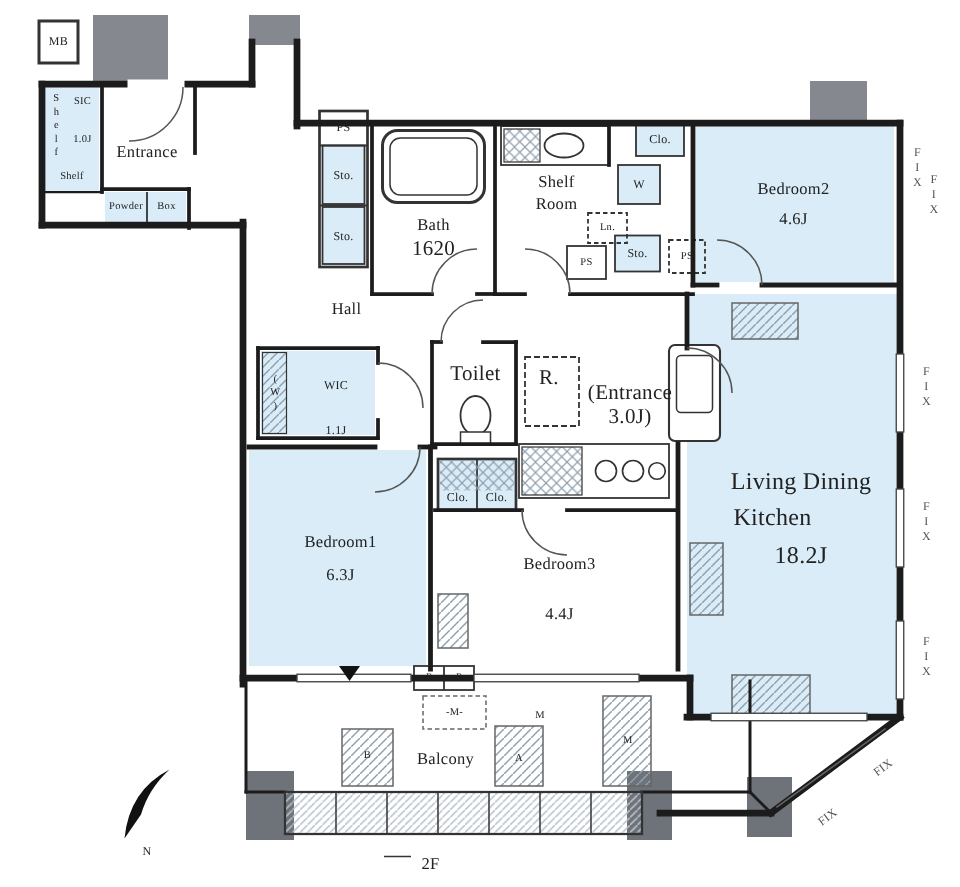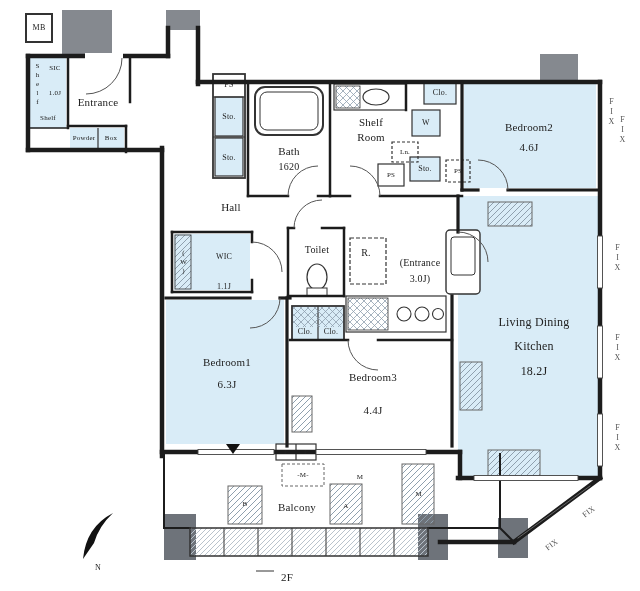--- a/index.html
+++ b/index.html
@@ -8,7 +8,7 @@
   .stage svg{position:absolute;left:0;top:0;}
   .lbl{position:absolute;transform:translate(-50%,-50%);line-height:1;color:#222;
        white-space:nowrap;letter-spacing:.2px;}
-  .s7{font-size:7px}.s8{font-size:8px}.s95{font-size:10px}.s11{font-size:11px}.s12{font-size:12px}
+  .s7{font-size:7px}.s8{font-size:8px}.s95{font-size:14px}.s11{font-size:11px}.s12{font-size:12px}
   .vert{writing-mode:vertical-rl;text-orientation:upright;letter-spacing:1px;}
   .rot37{transform:translate(-50%,-50%) rotate(-37deg);}
   .gray{color:#555;}

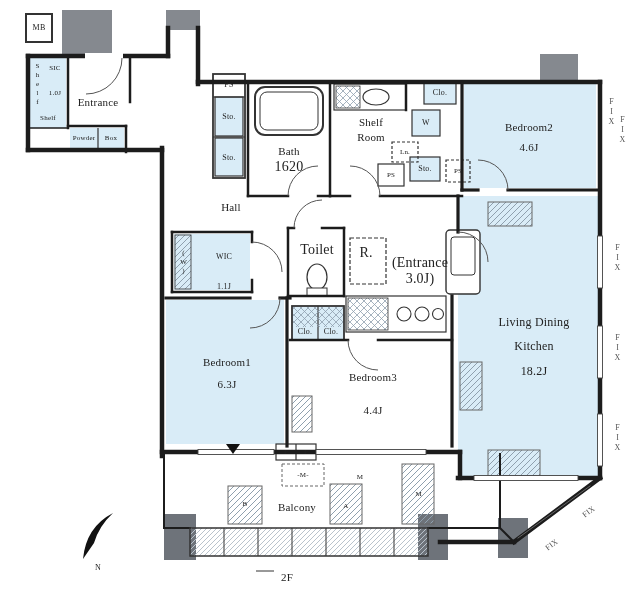--- a/index.html
+++ b/index.html
@@ -8,7 +8,7 @@
   .stage svg{position:absolute;left:0;top:0;}
   .lbl{position:absolute;transform:translate(-50%,-50%);line-height:1;color:#222;
        white-space:nowrap;letter-spacing:.2px;}
-  .s7{font-size:7px}.s8{font-size:8px}.s95{font-size:14px}.s11{font-size:11px}.s12{font-size:12px}
+  .s7{font-size:7px}.s8{font-size:8px}.s95{font-size:14px}.s11{font-size:11px}.s12{font-size:16px}
   .vert{writing-mode:vertical-rl;text-orientation:upright;letter-spacing:1px;}
   .rot37{transform:translate(-50%,-50%) rotate(-37deg);}
   .gray{color:#555;}

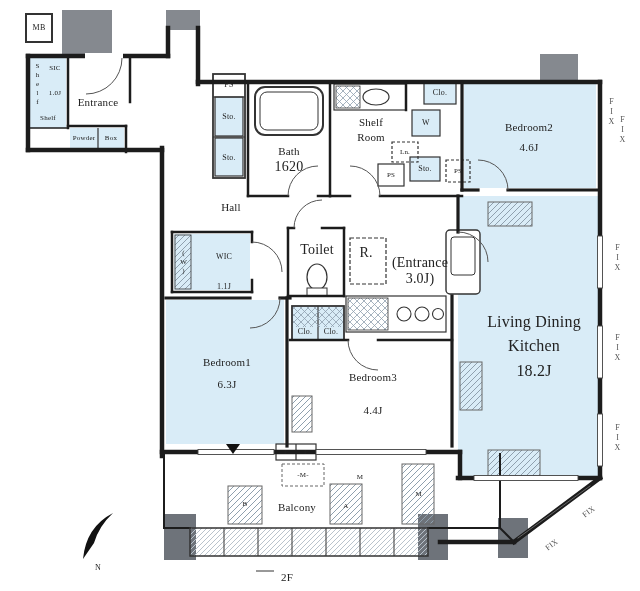--- a/index.html
+++ b/index.html
@@ -246,7 +246,7 @@
 <div class="lbl s95" style="left:420px;top:279px">3.0J)</div>
 
 <div class="lbl s12" style="left:534px;top:322px">Living Dining</div>
-<div class="lbl s12" style="left:534px;top:346px">Kitchen</div>
+<div class="lbl s12" style="left:515px;top:346px">Kitchen</div>
 <div class="lbl s12" style="left:534px;top:371px">18.2J</div>
 
 <div class="lbl s11" style="left:227px;top:362px">Bedroom1</div>

